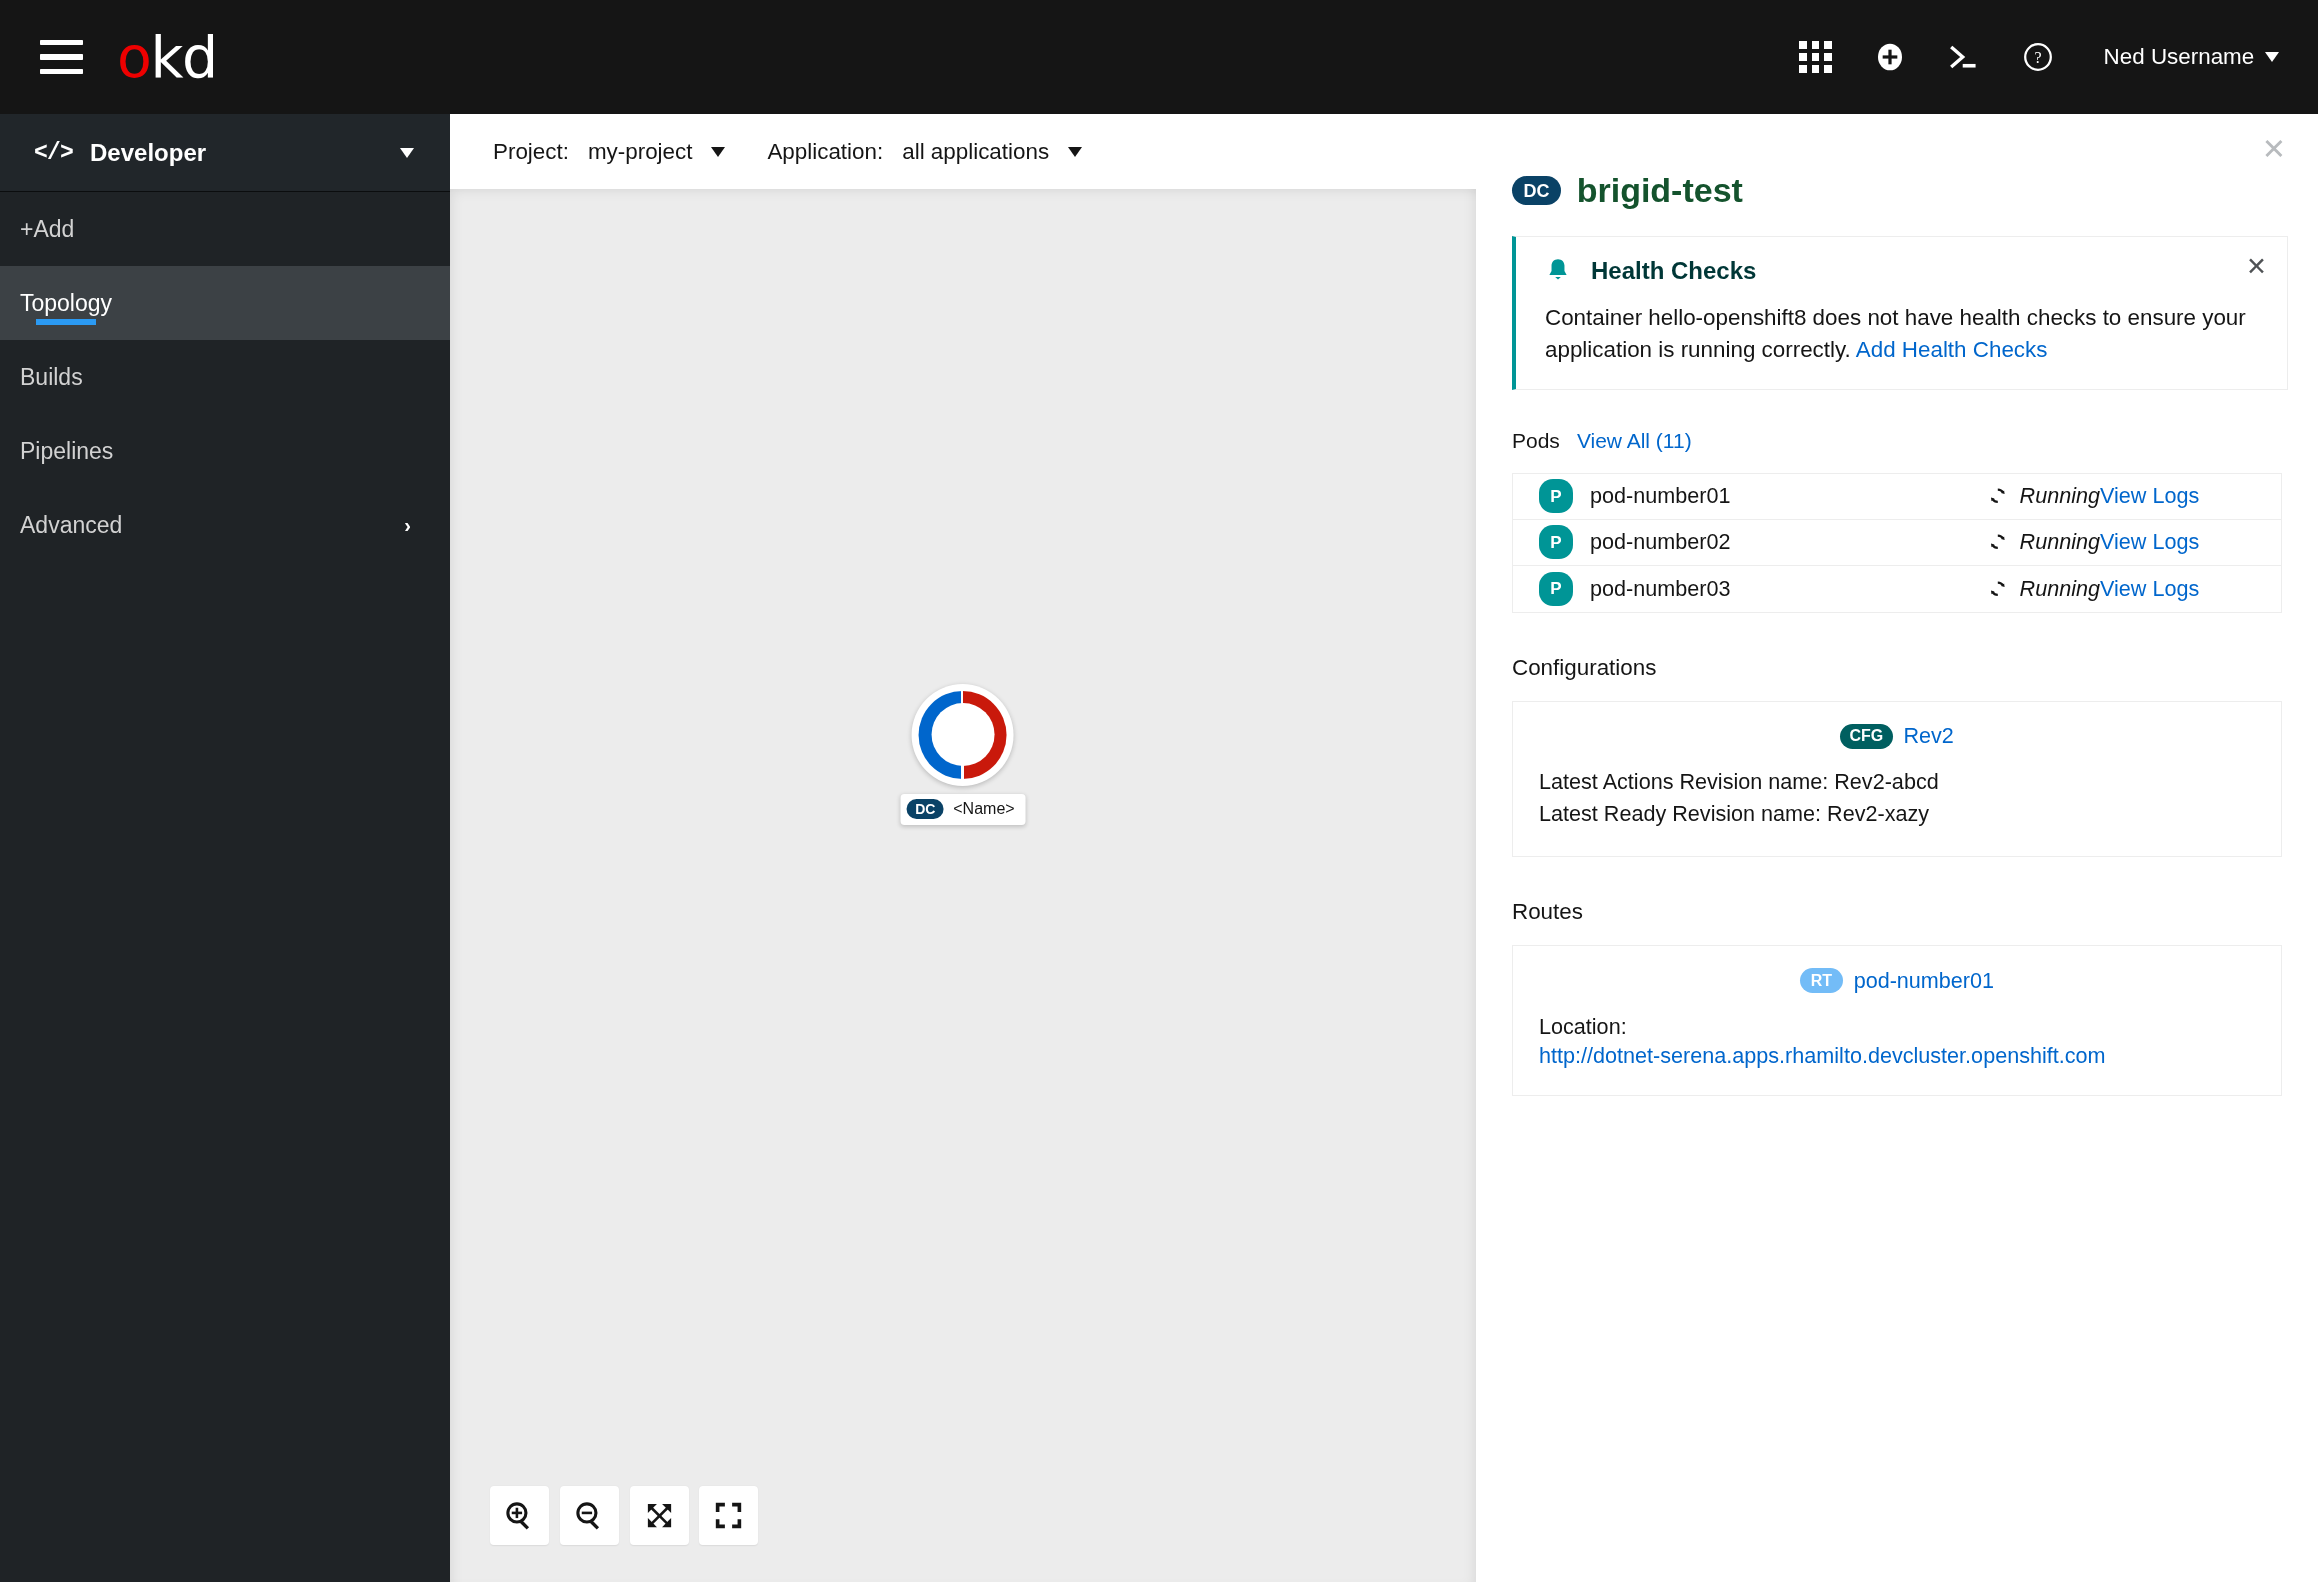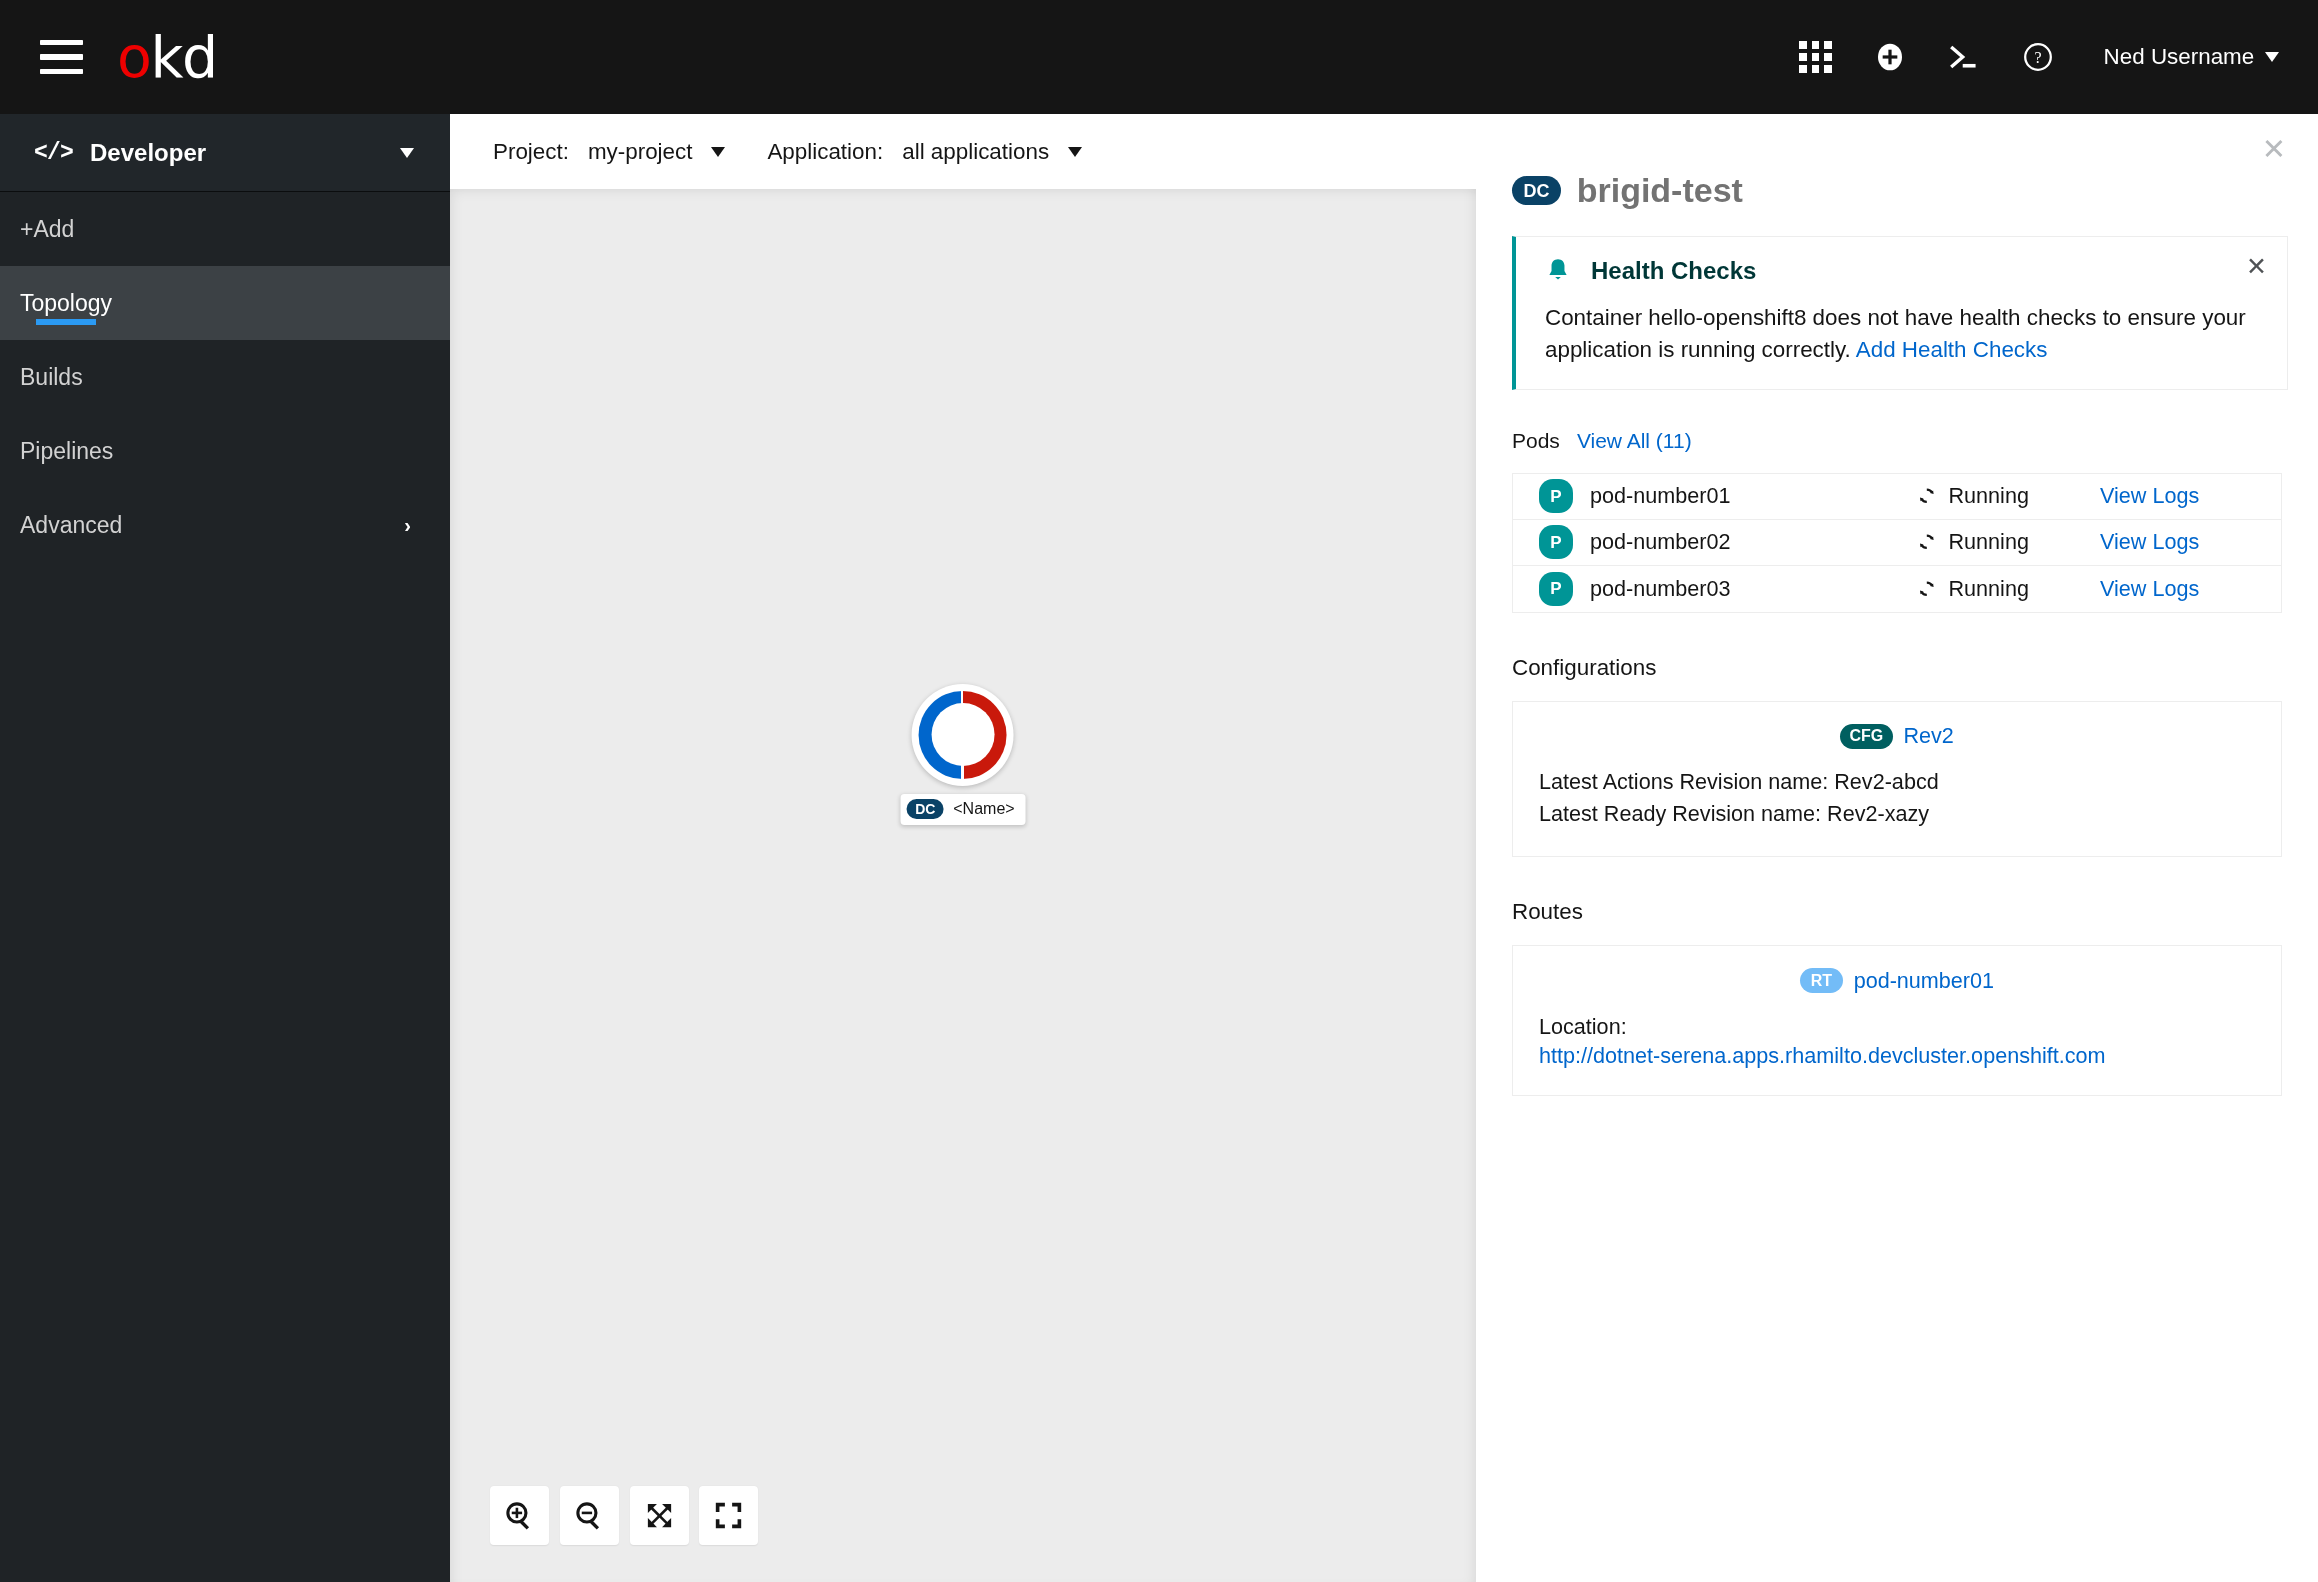--- a/index.html
+++ b/index.html
@@ -201,7 +201,7 @@
     display: flex; align-items: center;
   }
   .panel-title {
-    color: #737373; font-size: 34px; font-weight: 700;
+    color: #14532d; font-size: 34px; font-weight: 700;
     margin-left: 15.5px; cursor: pointer;
   }
   .badge-dc-lg { font-size: 18px; padding: 5.4px 11.6px; border-radius: 14.7px; }

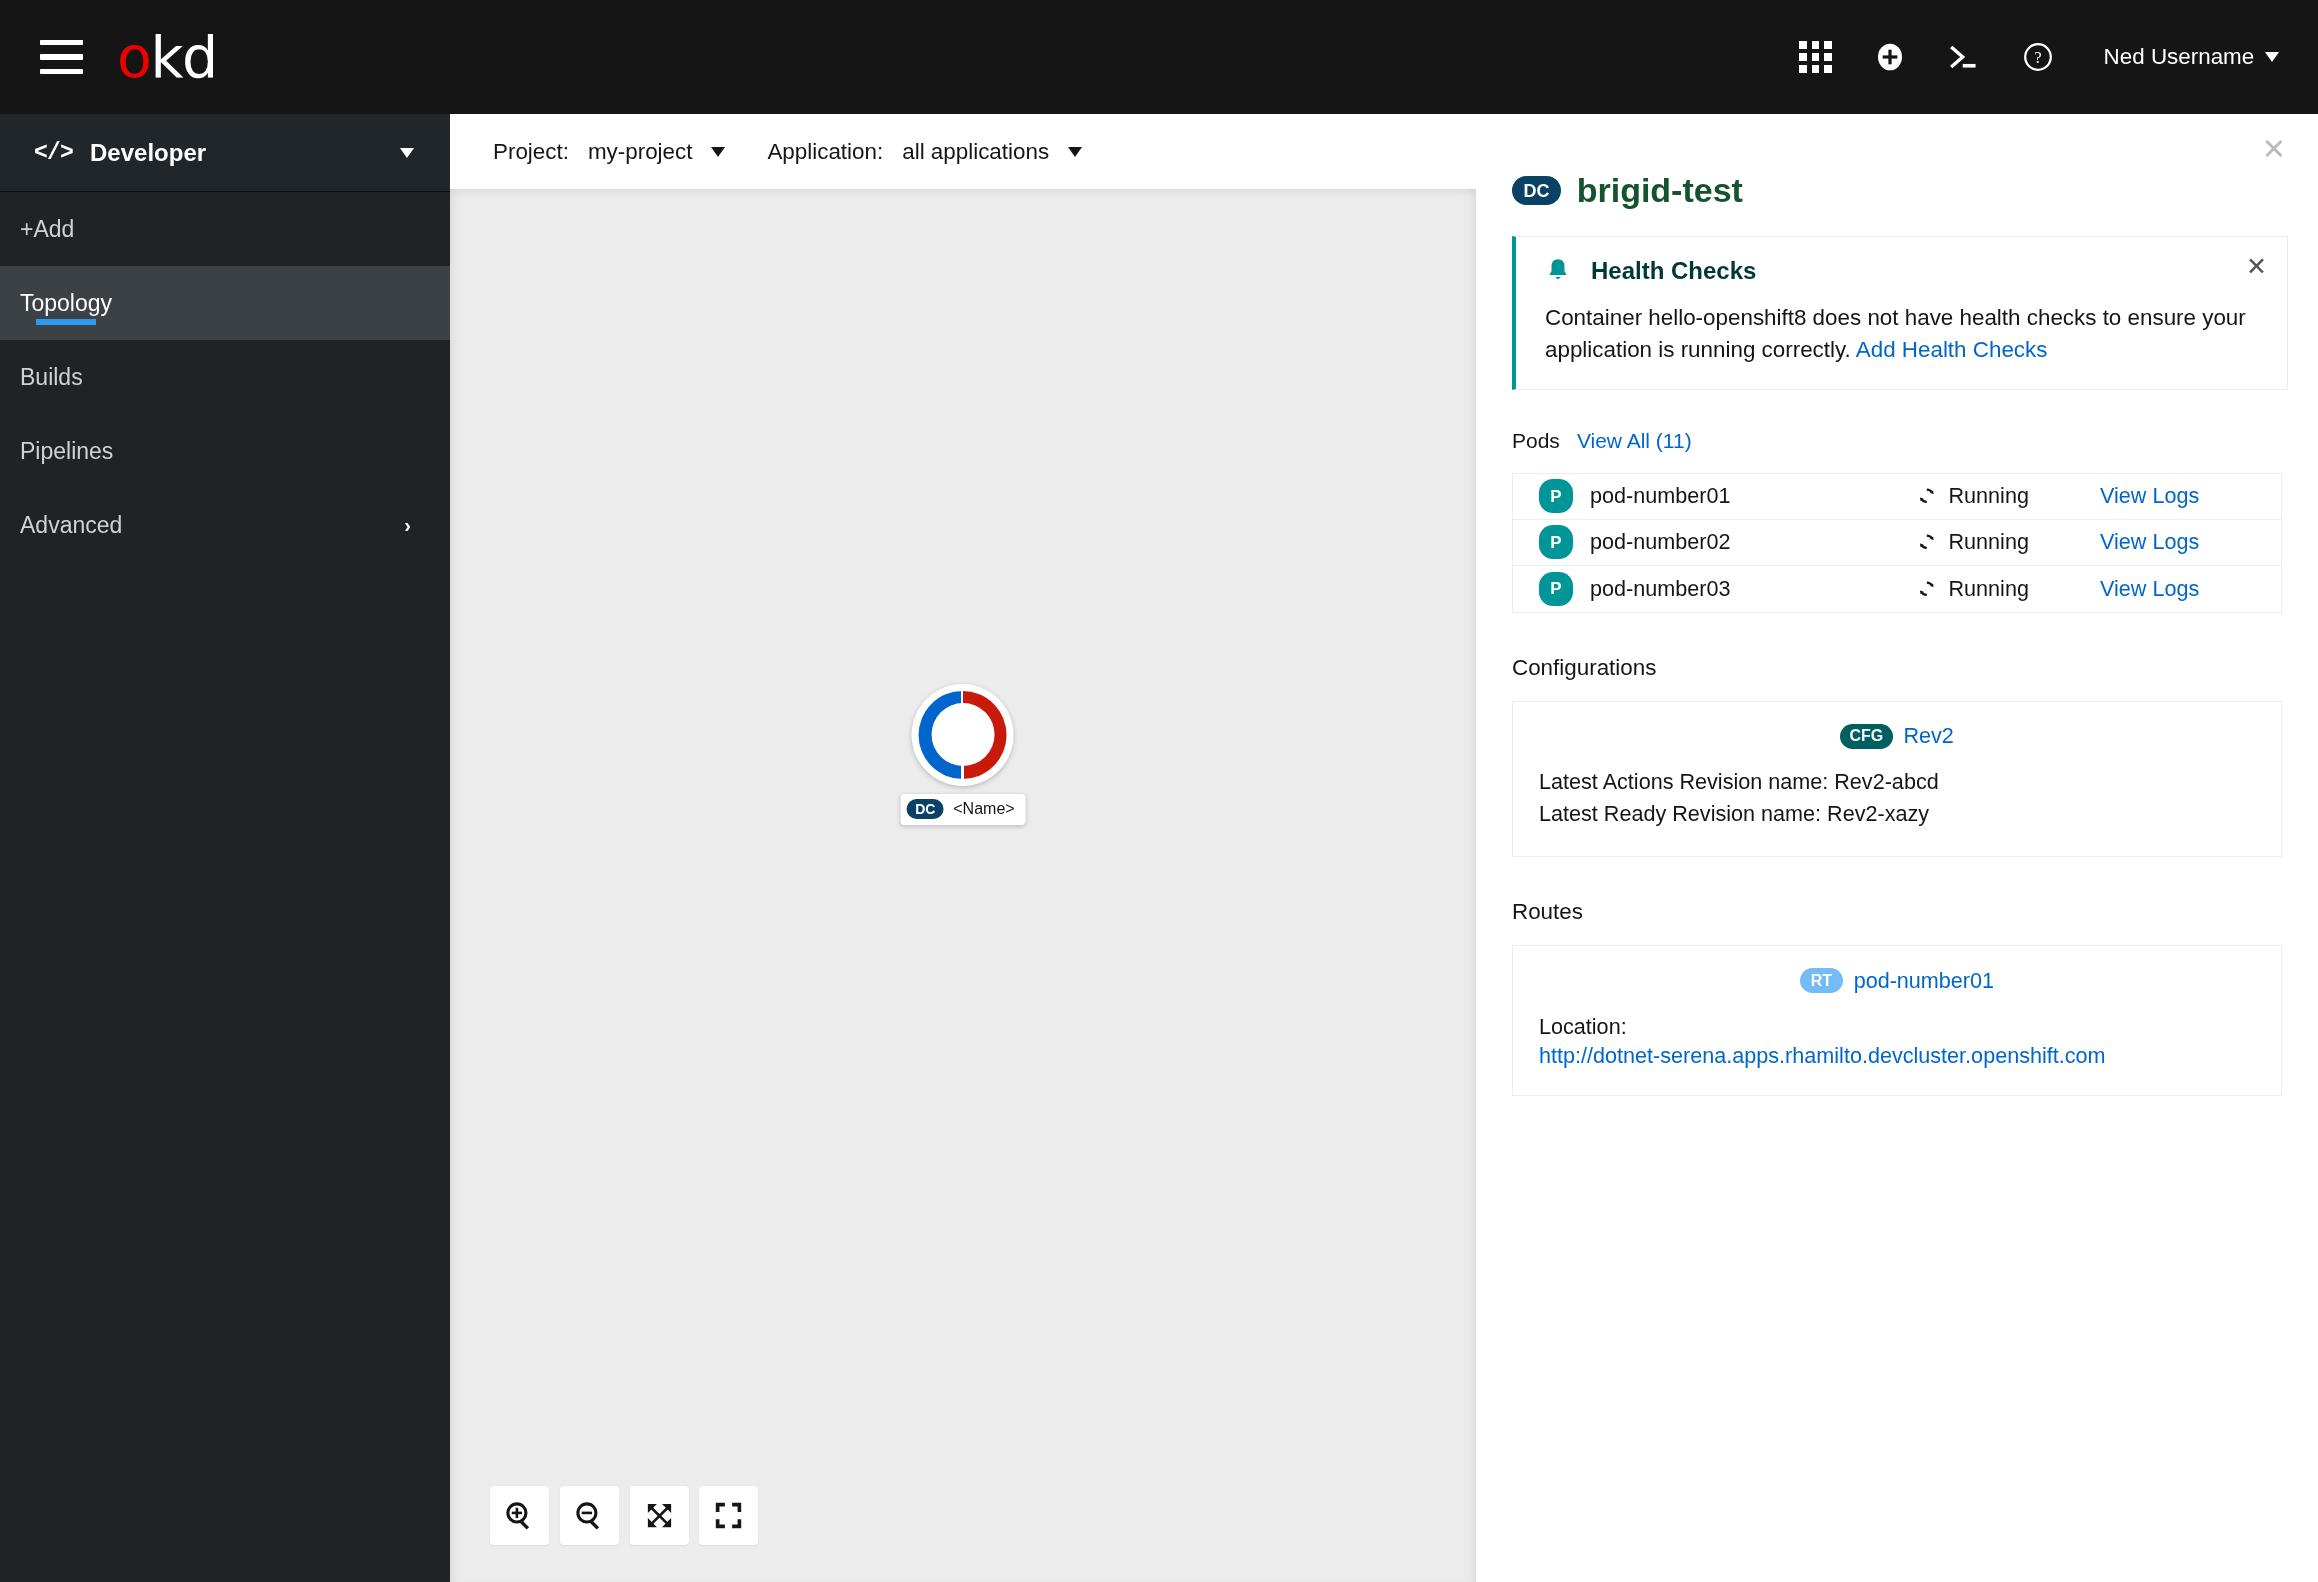--- a/index.html
+++ b/index.html
@@ -271,7 +271,7 @@
   .pod-status {
     margin-left: auto; display: flex; align-items: center; gap: 10.8px;
     font-size: 21.6px; color: #151515;
-    width: 255px; justify-content: center;
+    width: 255px; justify-content: flex-end; font-style: italic;
   }
   .pod-logs {
     width: 155px; text-align: left; font-size: 21.6px;

